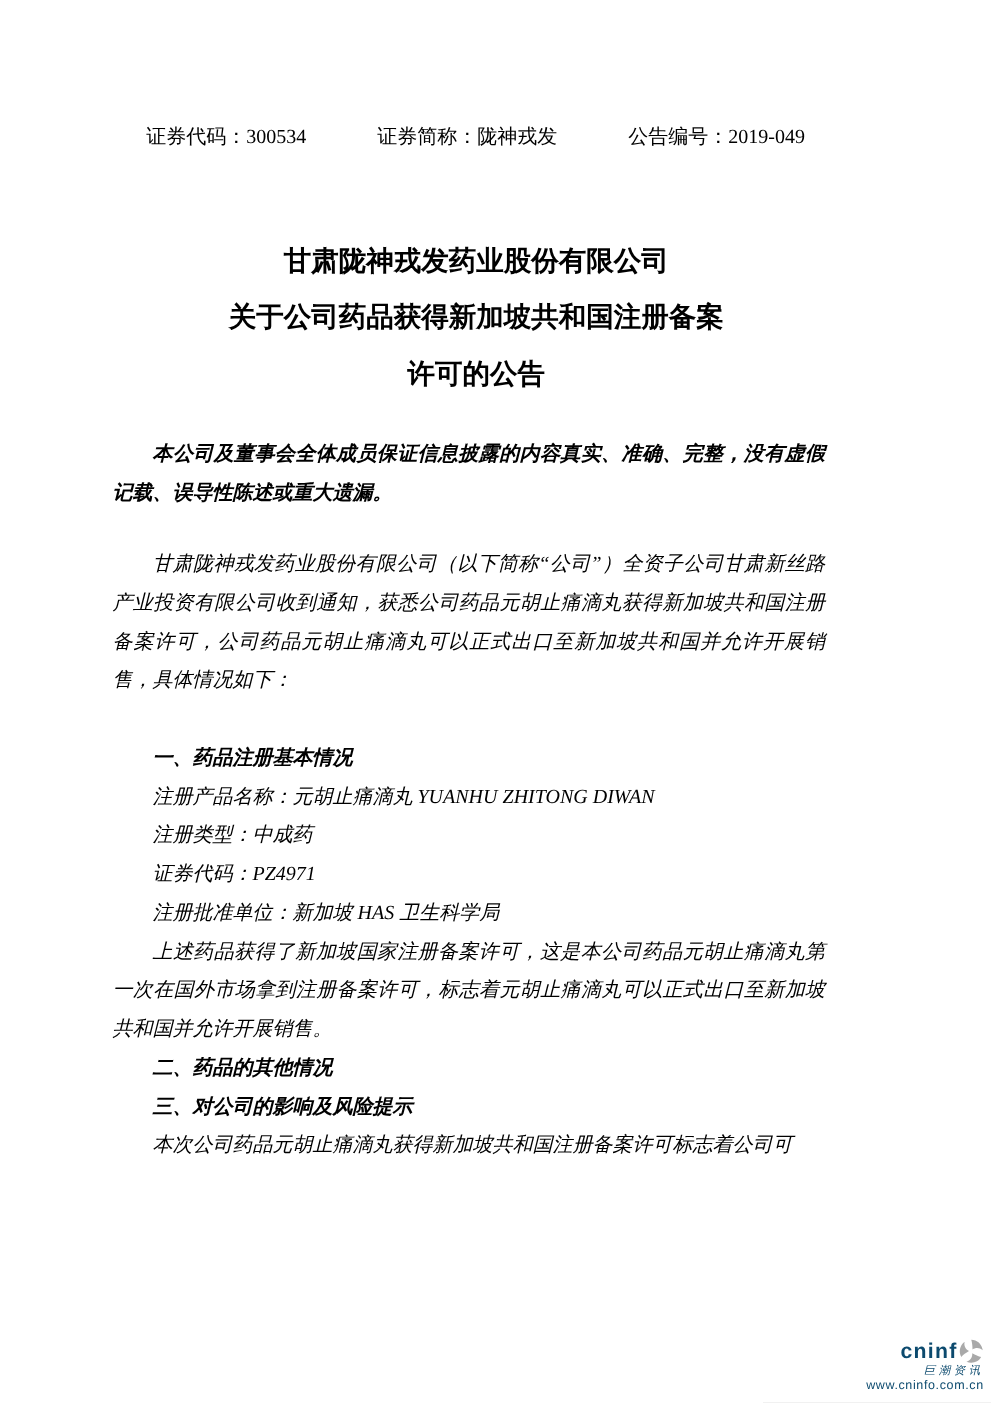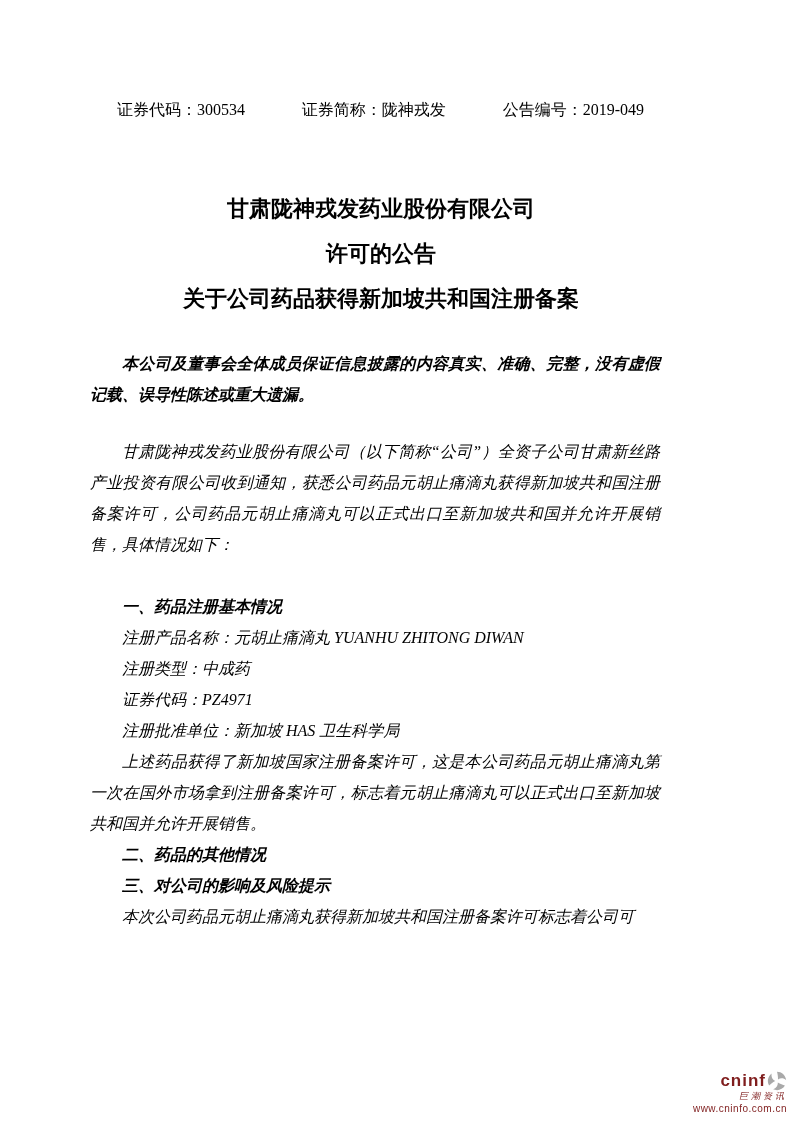--- a/index.html
+++ b/index.html
@@ -91,8 +91,8 @@
 
     <h1 class="doc-title">
       <div>甘肃陇神戎发药业股份有限公司</div>
+      <div>关于公司药品获得新加坡共和国注册备案</div>
       <div>许可的公告</div>
-      <div>关于公司药品获得新加坡共和国注册备案</div>
     </h1>
 
     <p class="disclaimer indent">本公司及董事会全体成员保证信息披露的内容真实、准确、完整，没有虚假记载、误导性陈述或重大遗漏。</p>

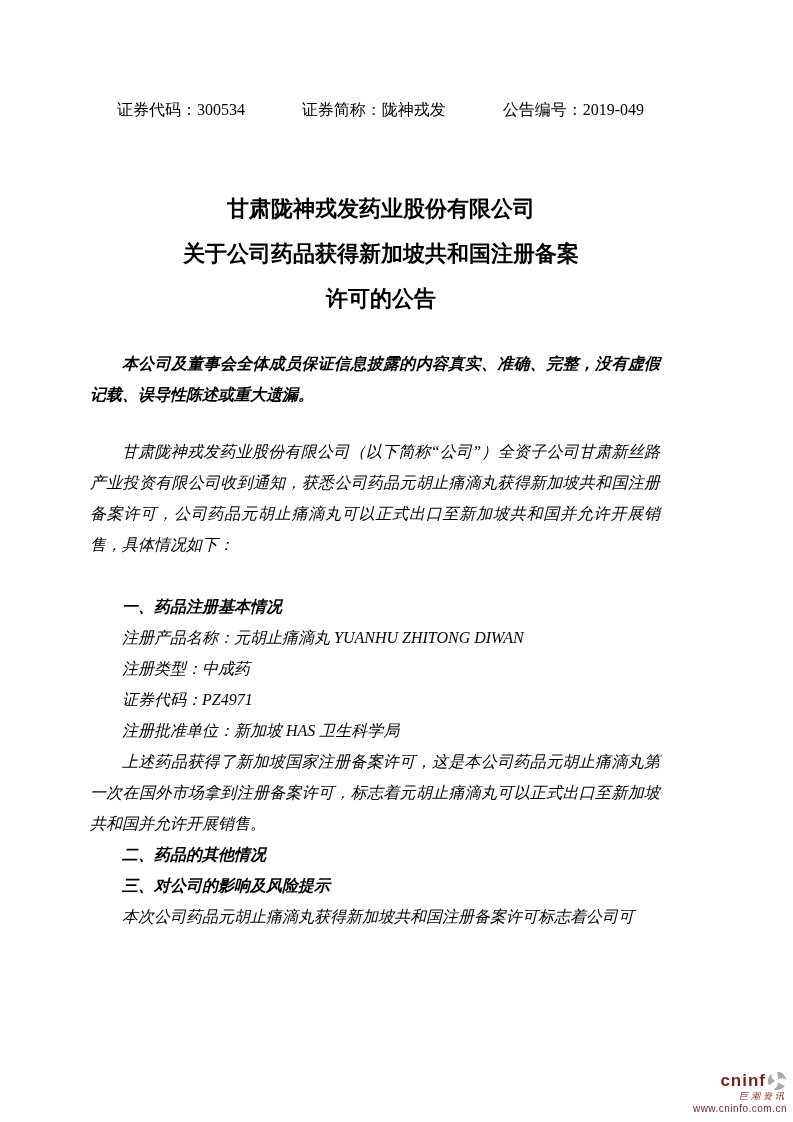--- a/index.html
+++ b/index.html
@@ -60,7 +60,7 @@
     right: 6px;
     bottom: 8px;
     text-align: right;
-    color: #7f1d1d;
+    color: #0c4a6e;
     font-family: "Liberation Sans", "DejaVu Sans", sans-serif;
     line-height: 1.1;
   }

